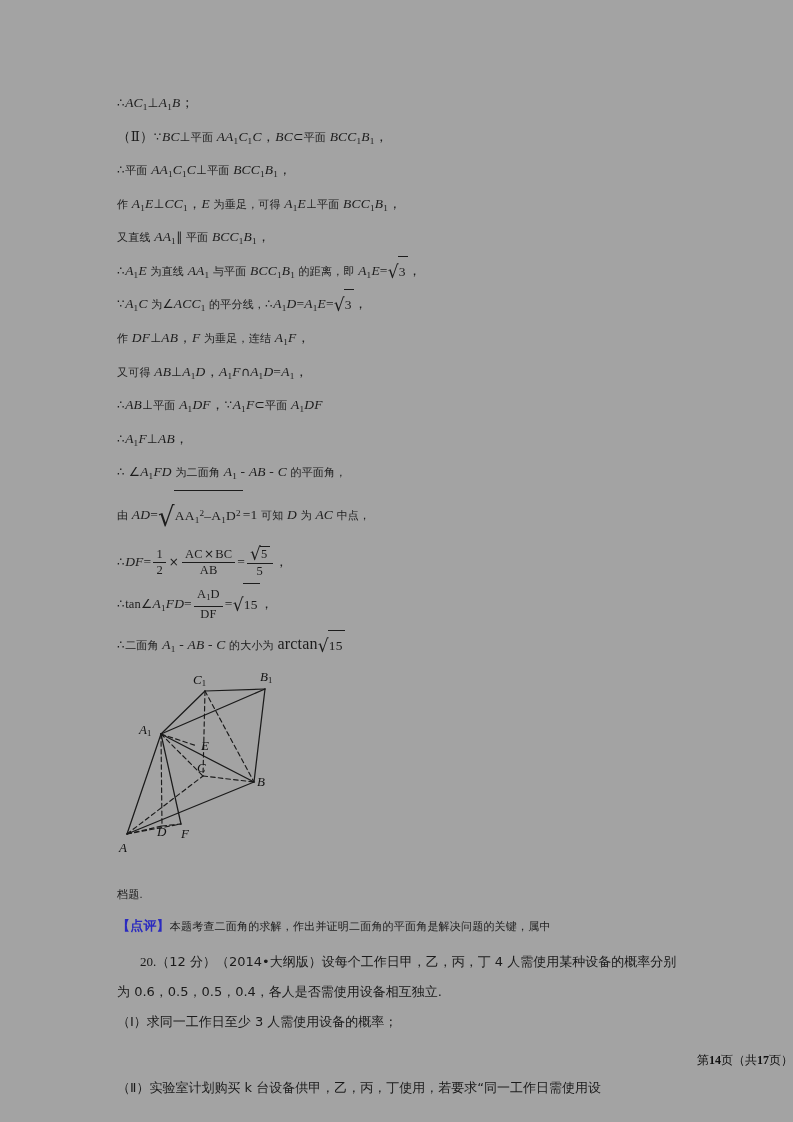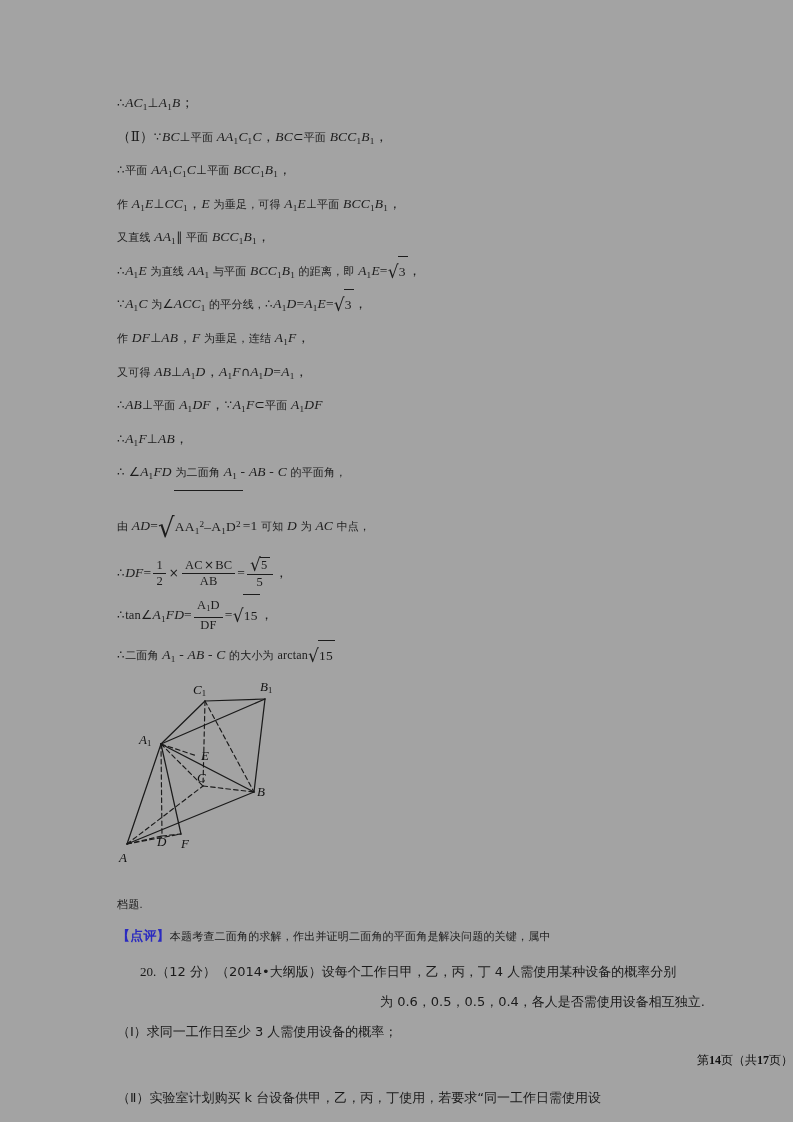--- a/index.html
+++ b/index.html
@@ -53,7 +53,7 @@
     position:relative;top:-1px;
   }
   .rad.tall > .sign{font-size:26px;vertical-align:-5px;}
-  .rad.tall > .body{padding-top:12px;}
+  .rad.tall > .body{padding-top:1px;}
 
   
   .frac{

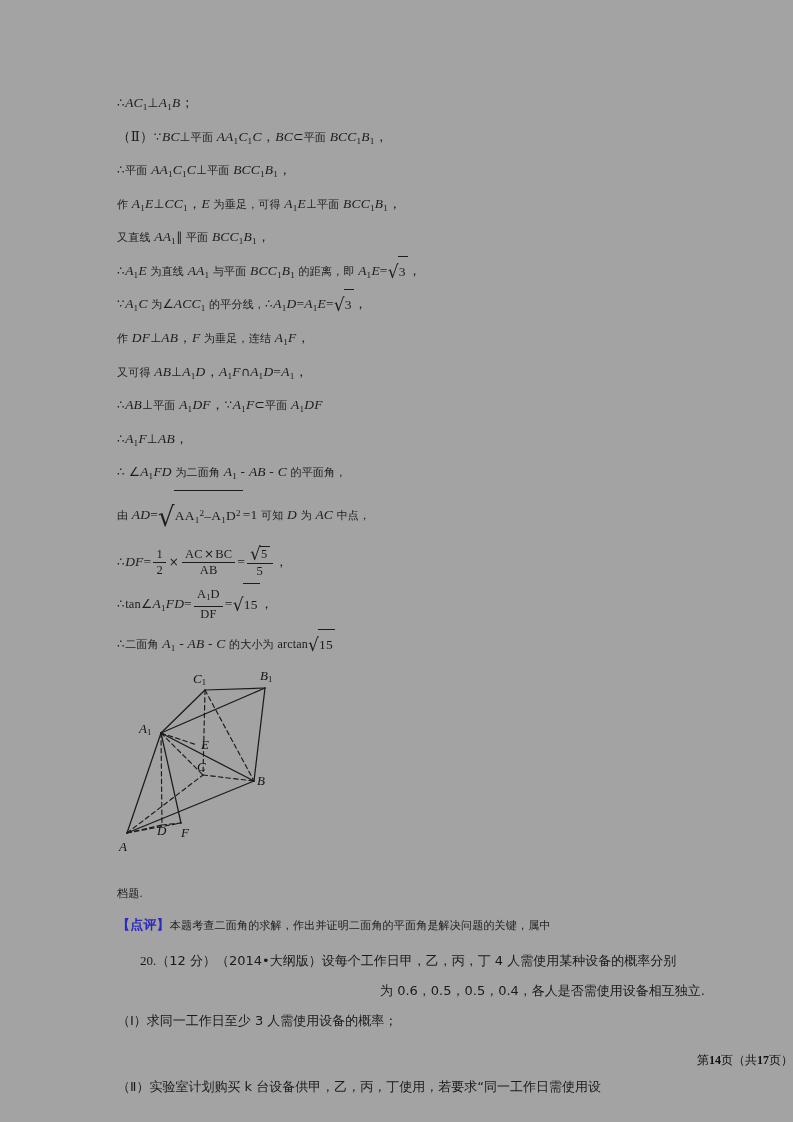--- a/index.html
+++ b/index.html
@@ -166,7 +166,7 @@
     </div>
 
     <div class="line indent">
-      <span class="sym">∴</span><span class="cn">二面角</span> <span class="it">A</span><sub>1</sub> - <span class="it">AB</span> - <span class="it">C</span> <span class="cn">的大小为</span> <span class="up" style="font-size:12px">arctan</span><span class="rad"><span class="sign">√</span><span class="body"><span class="up">15</span></span></span>
+      <span class="sym">∴</span><span class="cn">二面角</span> <span class="it">A</span><sub>1</sub> - <span class="it">AB</span> - <span class="it">C</span> <span class="cn">的大小为</span> <span class="up" style="font-size:16px">arctan</span><span class="rad"><span class="sign">√</span><span class="body"><span class="up">15</span></span></span>
     </div>
 
     <div class="figure">

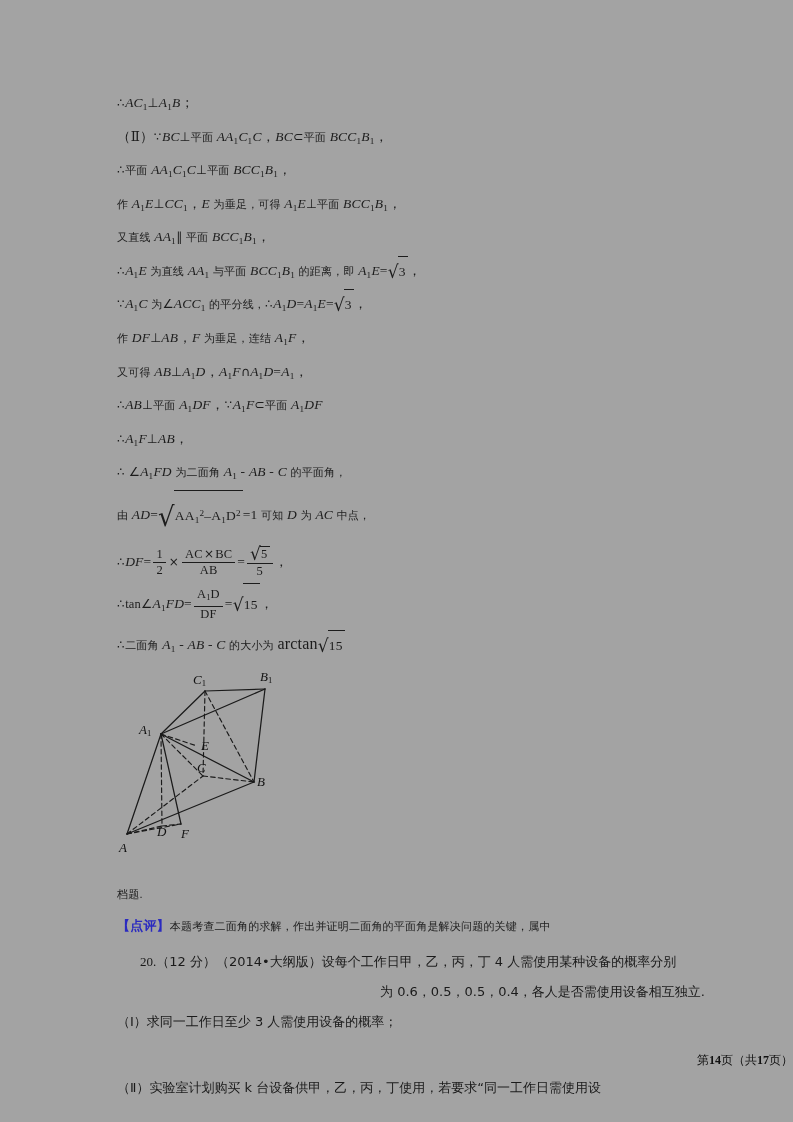--- a/index.html
+++ b/index.html
@@ -235,7 +235,7 @@
     <div class="prob" style="margin-top:6px;margin-left:45px;">
       <span class="num">20.</span><span>（12 分）</span><span>（2014•大纲版）</span><span>设每个工作日甲，乙，丙，丁 4 人需使用某种设备的概率分别</span>
     </div>
-    <div class="prob" style="padding-left:22px;text-align:right;">
+    <div class="prob" style="padding-left:22px;">
       <span>为 0.6，0.5，0.5，0.4，各人是否需使用设备相互独立.</span>
     </div>
     <div class="prob" style="padding-left:22px;">

